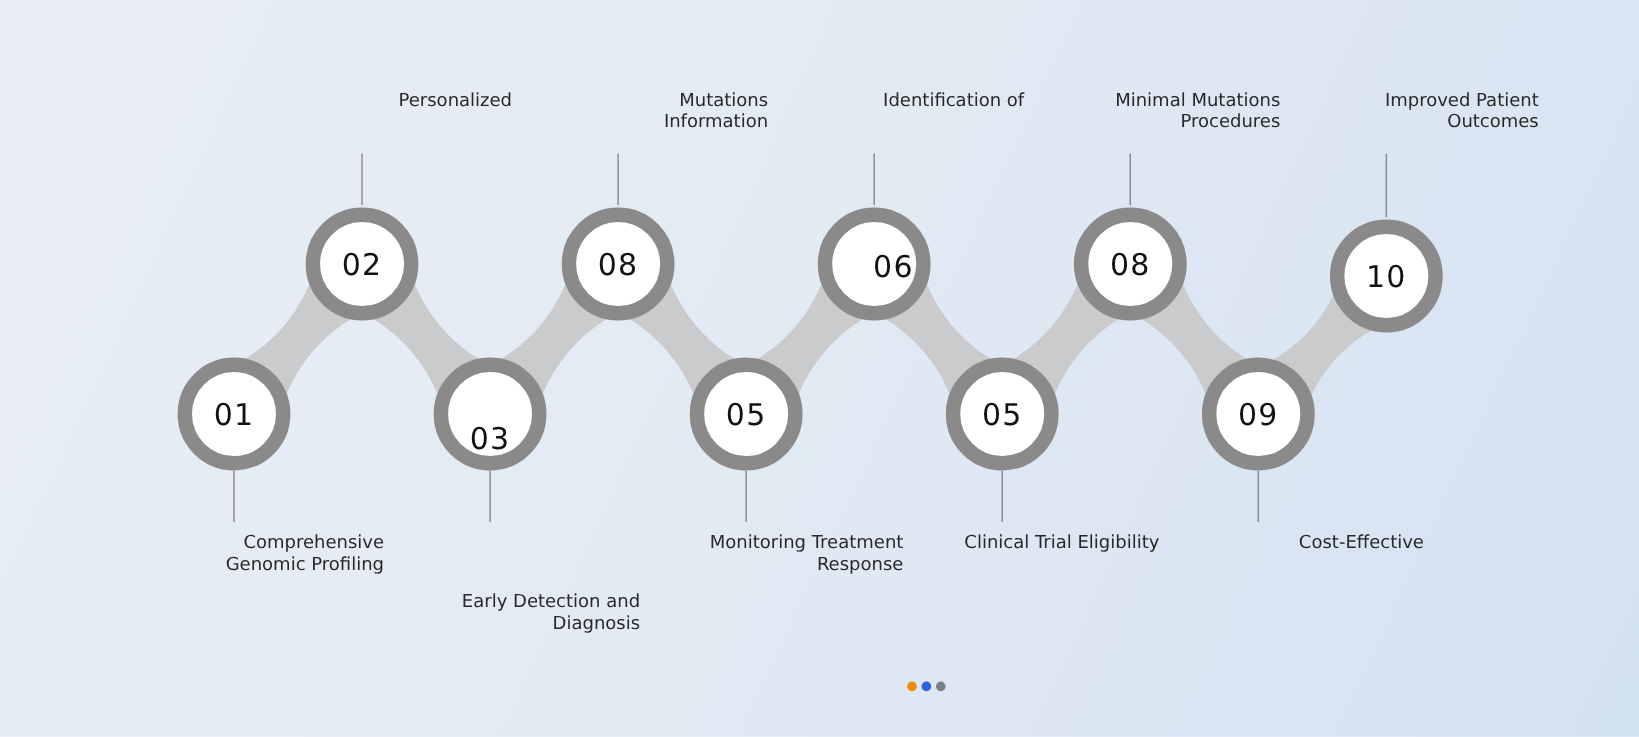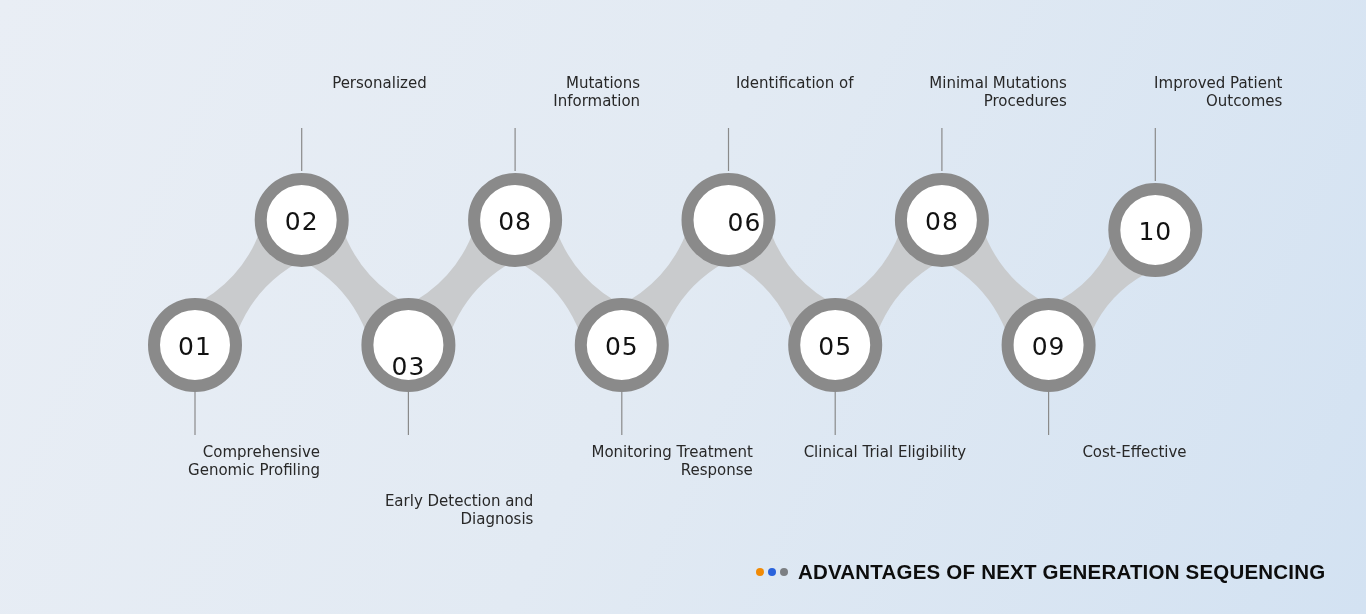--- a/index.html
+++ b/index.html
@@ -137,7 +137,6 @@
         <span class="dot" style="background: rgb(42, 99, 220);"></span>
         <span class="dot" style="background: rgb(124, 127, 131);"></span>
       </div>
-    <div class="main-title">ADVANTAGES OF NEXT GENERATION SEQUENCING</div>
   </div>
 </div>
 

